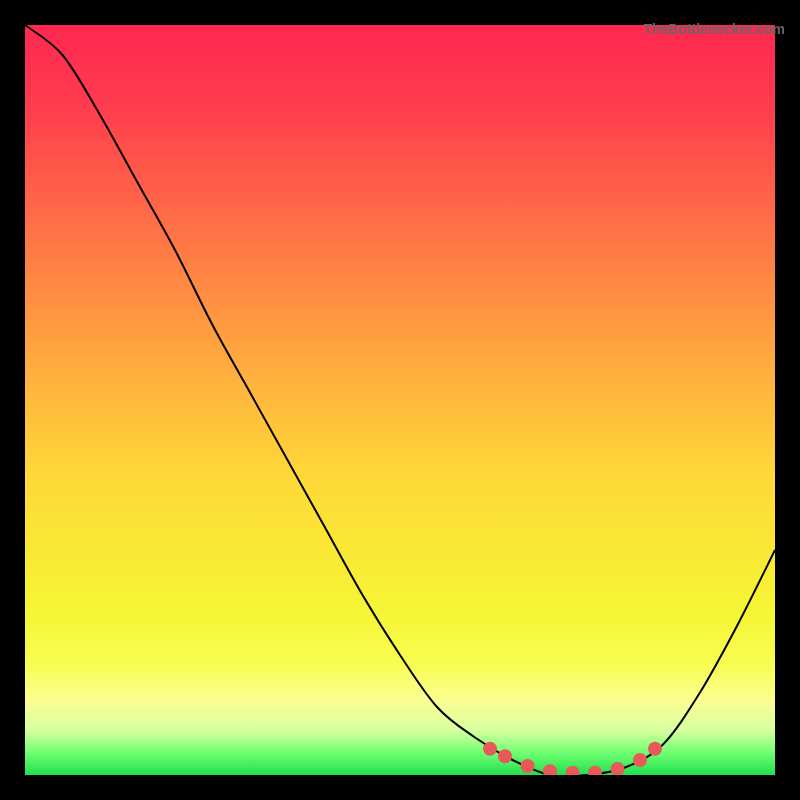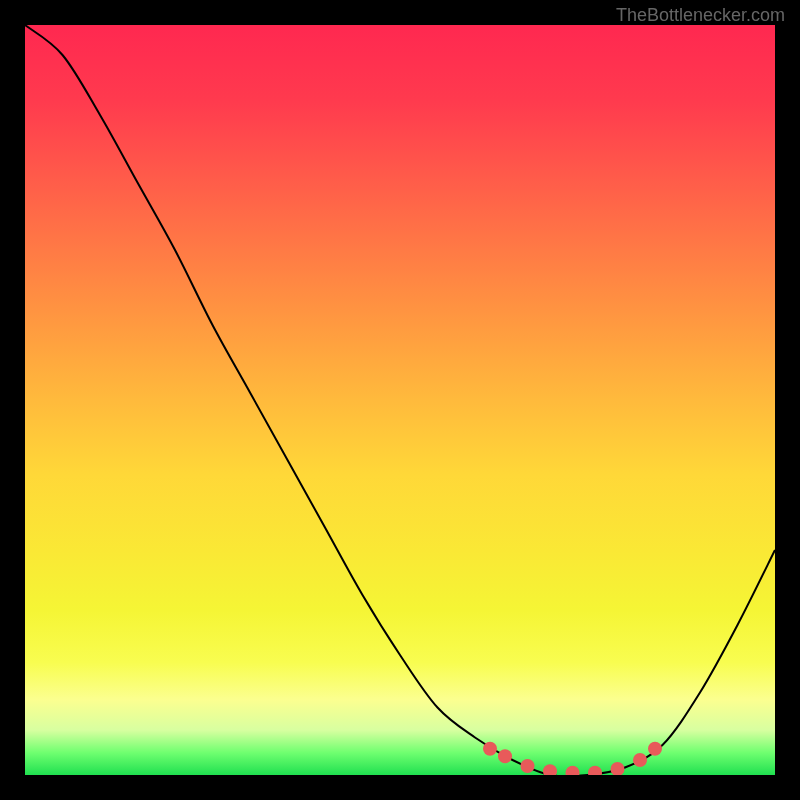--- a/index.html
+++ b/index.html
@@ -16,11 +16,11 @@
     }
     .watermark {
       position: absolute;
-      top: 5px;
+      top: 21px;
       right: 15px;
       color: #666;
-      font-size: 18px;
-      font-weight: normal;
+      font-size: 14px;
+      font-weight: bold;
       z-index: 10;
     }
     .chart-area {

